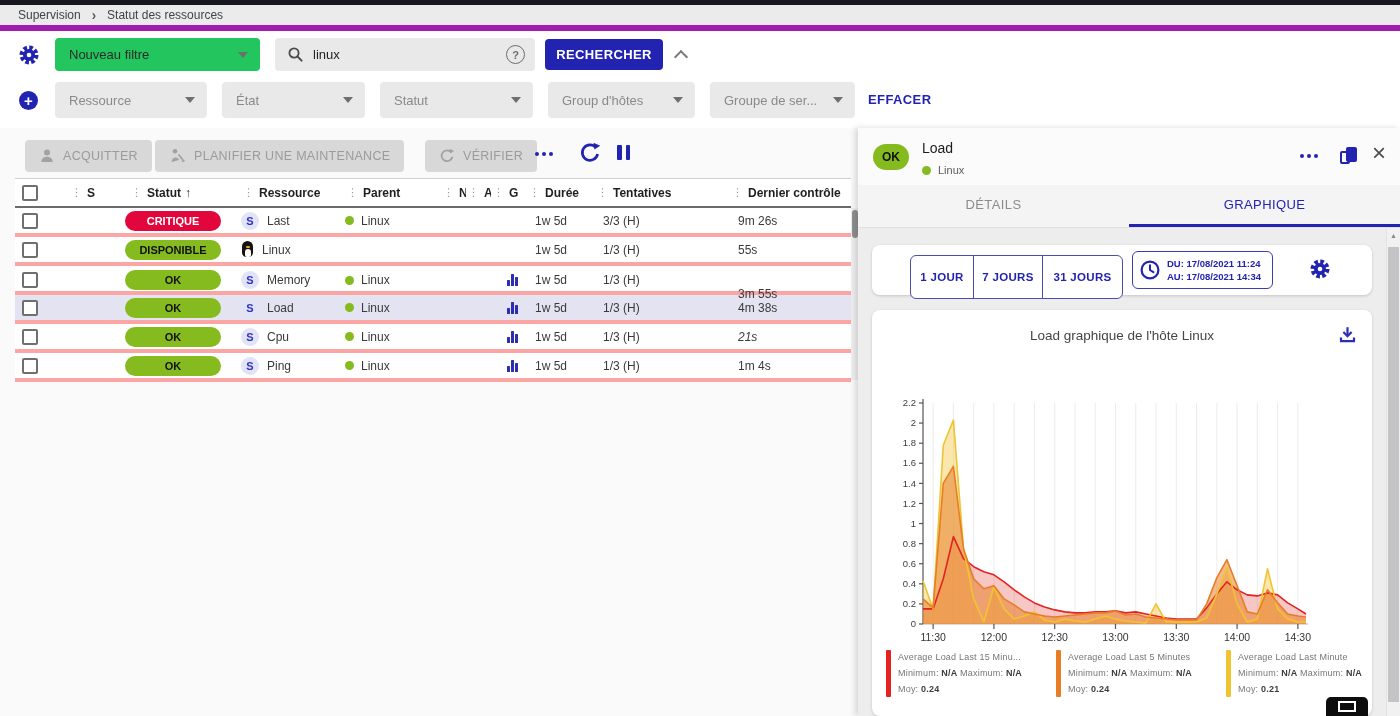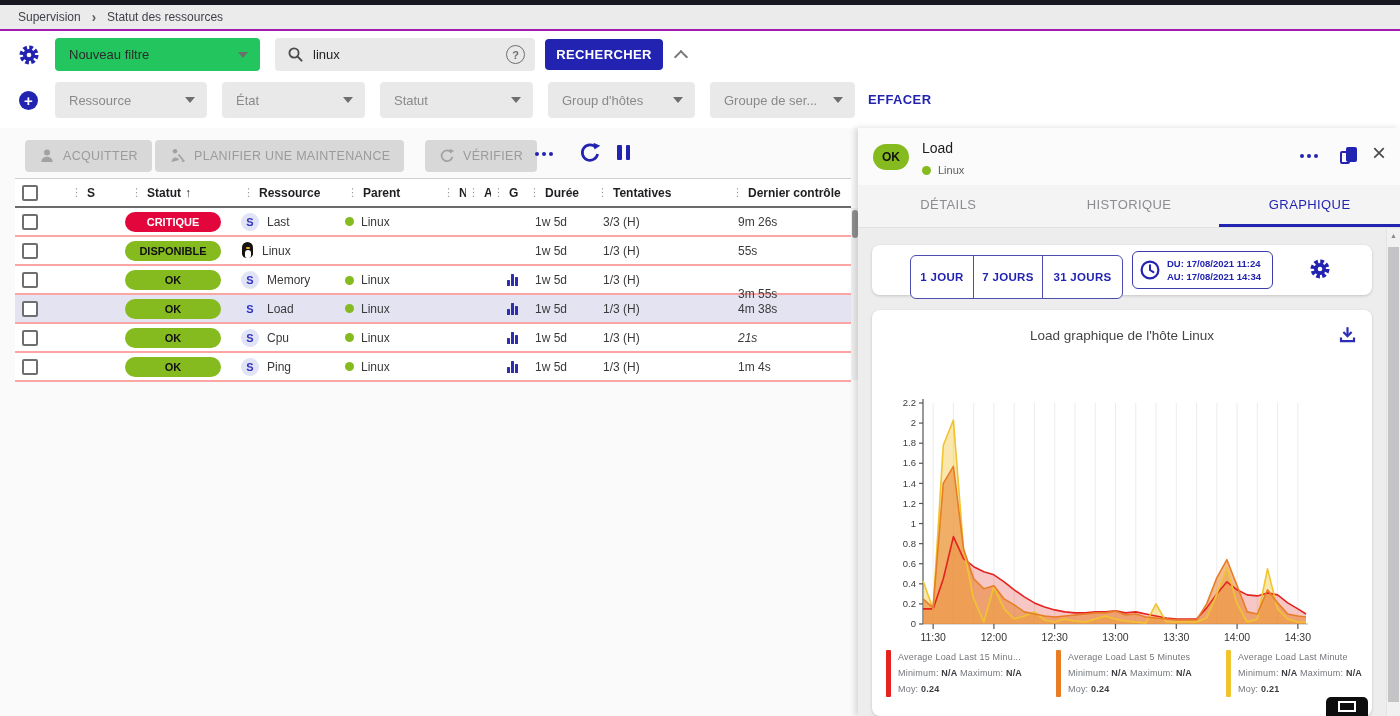--- a/index.html
+++ b/index.html
@@ -13,7 +13,7 @@
   #app{position:relative;width:1400px;height:716px;overflow:hidden;background:#fff;}
 
   .topstrip{position:absolute;left:0;top:0;width:1400px;height:5px;background:#17171f}
-  .breadcrumb{position:absolute;left:0;top:5px;width:1400px;height:26px;background:#ebebeb;border-bottom:2px solid #a21caf;display:flex;align-items:center;padding-left:18px;font-size:12px;color:#41424b}
+  .breadcrumb{position:absolute;left:0;top:5px;width:1400px;height:26px;background:#ebebeb;border-bottom:6px solid #a21caf;display:flex;align-items:center;padding-left:18px;font-size:12px;color:#41424b}
   .crumb{color:#41424b}
   .crumb-sep{margin:0 11px;color:#5a5a5a;font-size:13px;font-weight:bold;transform:scaleY(1.1)}
 

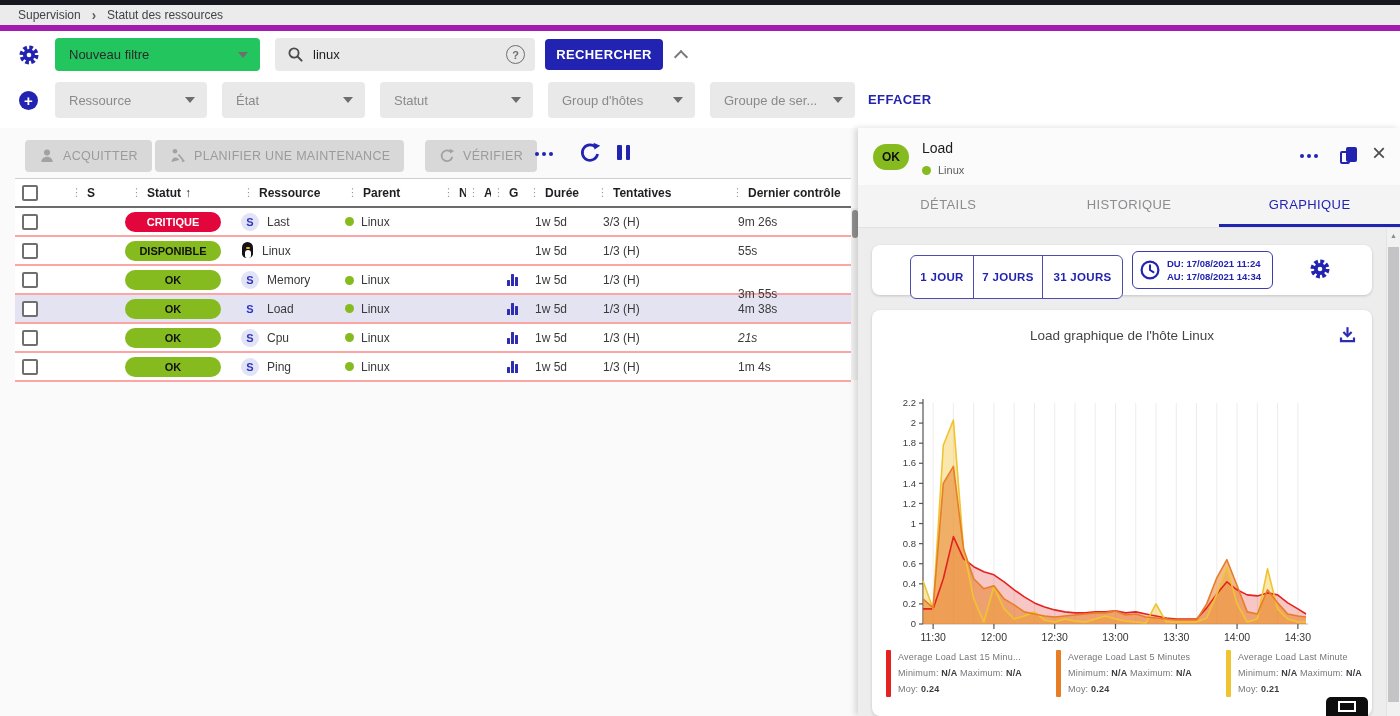--- a/index.html
+++ b/index.html
@@ -466,7 +466,6 @@
     </div>
     <div class="tabs" id="tabs">
         <div class="tab">DÉTAILS</div>
-        <div class="tab">HISTORIQUE</div>
         <div class="tab active">GRAPHIQUE</div>
       </div>
 

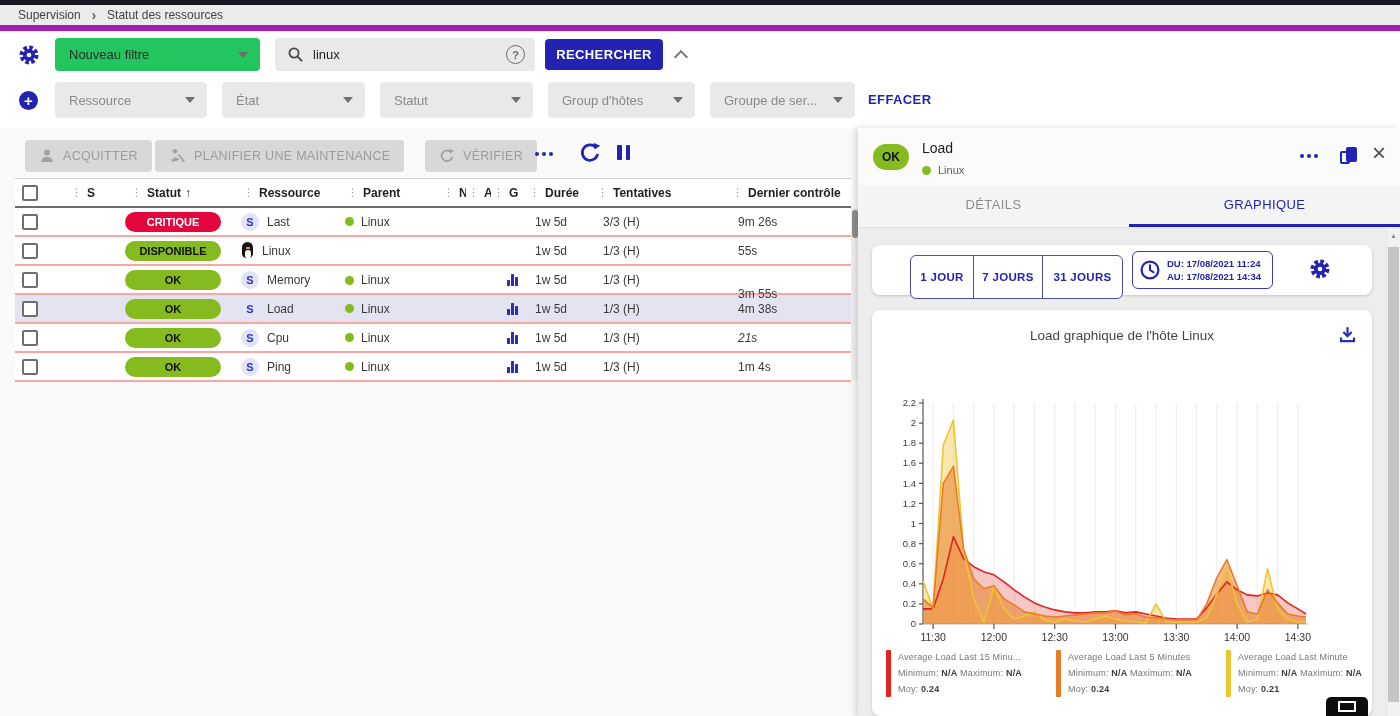--- a/index.html
+++ b/index.html
@@ -49,7 +49,7 @@
   .table{position:absolute;left:15px;top:178px;width:836px;background:#fff;border-top:1px solid #cfcfcf}
   .tgrid{display:grid;grid-template-columns:44px 64px 112px 104px 102px 25px 25px 30px 68px 135px 1fr;align-items:center;height:29px}
   .thead{border-bottom:2px solid #6b6b6b}
-  .trow{border-bottom:2px solid #fca5a5;cursor:pointer}
+  .trow{border-bottom:4px solid #fca5a5;cursor:pointer}
   .trow.selected{background:var(--selrow)}
   .cell{display:flex;align-items:center;height:100%;font-size:12px;color:#3a3a3a;overflow:hidden}
   .hcell{font-weight:bold;color:#1f1f23;font-size:12px}

